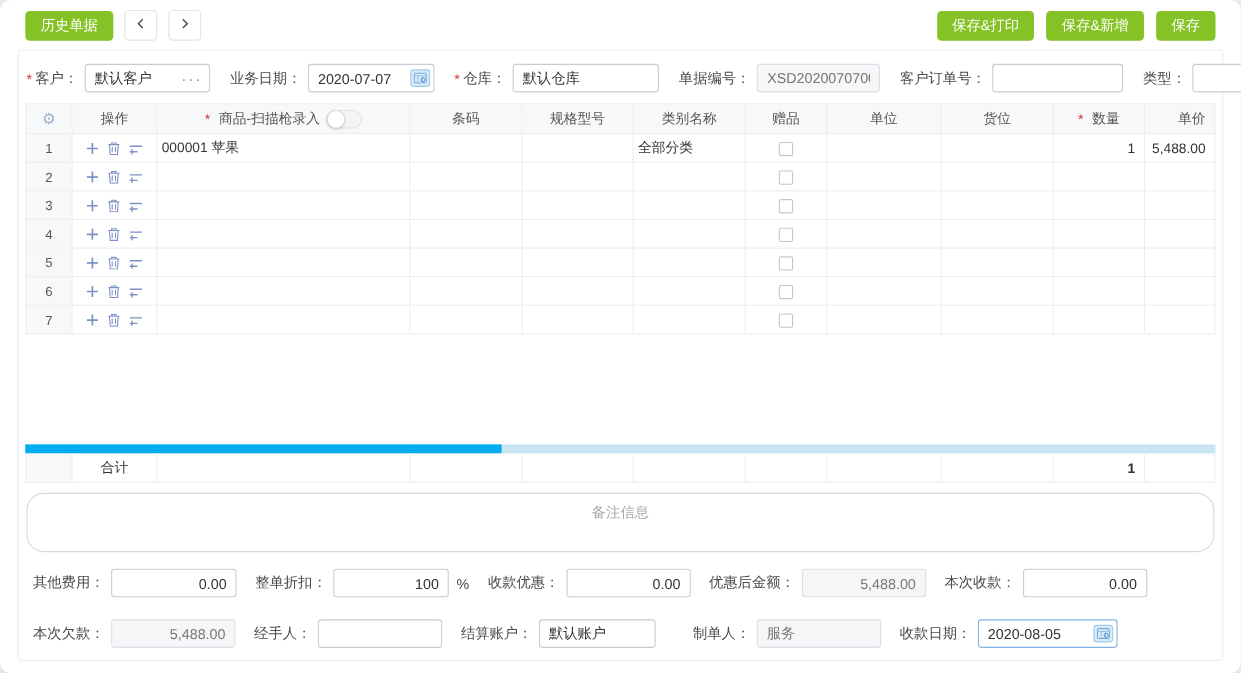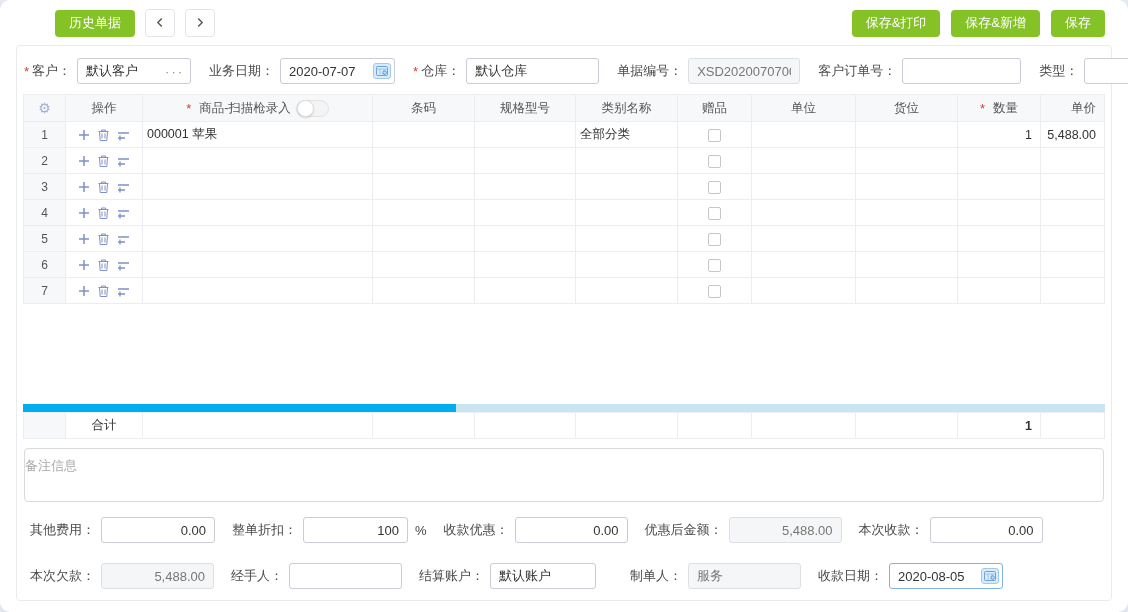--- a/index.html
+++ b/index.html
@@ -7,7 +7,7 @@
   .card { position:absolute; inset:0; background:#fff; border-radius:10px; overflow:hidden; box-shadow:0 2px 10px rgba(40,50,90,.08); }
 
   
-  .toolbar { display:flex; align-items:center; padding:9px 23px 0 23px;margin-left:32px; }
+  .toolbar { display:flex; align-items:center; padding:9px 23px 0 23px; }
   .btn-green { background:#85c226; color:#fff; border:none; border-radius:4px; height:27px; padding:0 14px; font-size:13px; cursor:pointer; font-family:inherit; }
   .nav-btn { width:30px; height:28px; background:#fff; border:1px solid #e2e3e8; border-radius:4px; margin-left:10px; display:flex; align-items:center; justify-content:center; cursor:pointer; }
   .spacer { flex:1; }

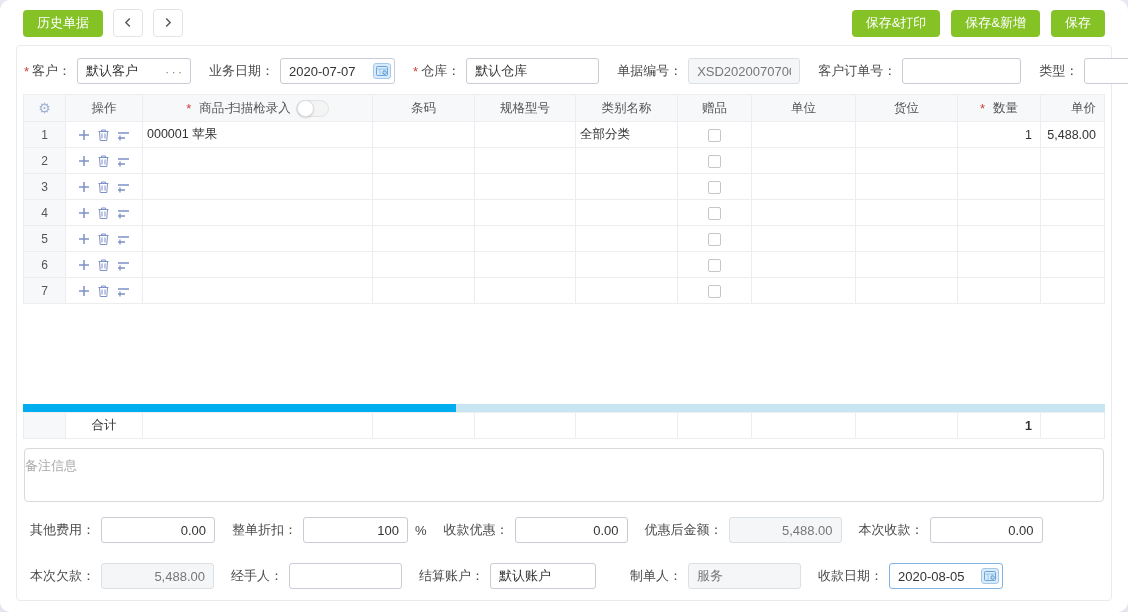--- a/index.html
+++ b/index.html
@@ -58,7 +58,7 @@
   .total-row .t-qty { font-weight:bold; }
 
   
-  .remarks { display:block; width:calc(100% - 2px); margin:9px 1px 0 1px; height:54px; border:1px solid #d9d9d9; border-radius:4px; padding:8px 0; font-size:13px; color:#333; resize:none; font-family:inherit; outline:none; }
+  .remarks { display:block; width:calc(100% - 2px); margin:9px 1px 0 1px; height:54px; border:1px solid #d9d9d9; border-radius:16px; padding:8px 0; font-size:13px; color:#333; resize:none; font-family:inherit; outline:none;text-align:center; }
   .remarks::placeholder { color:#a9a9a9; }
 
   

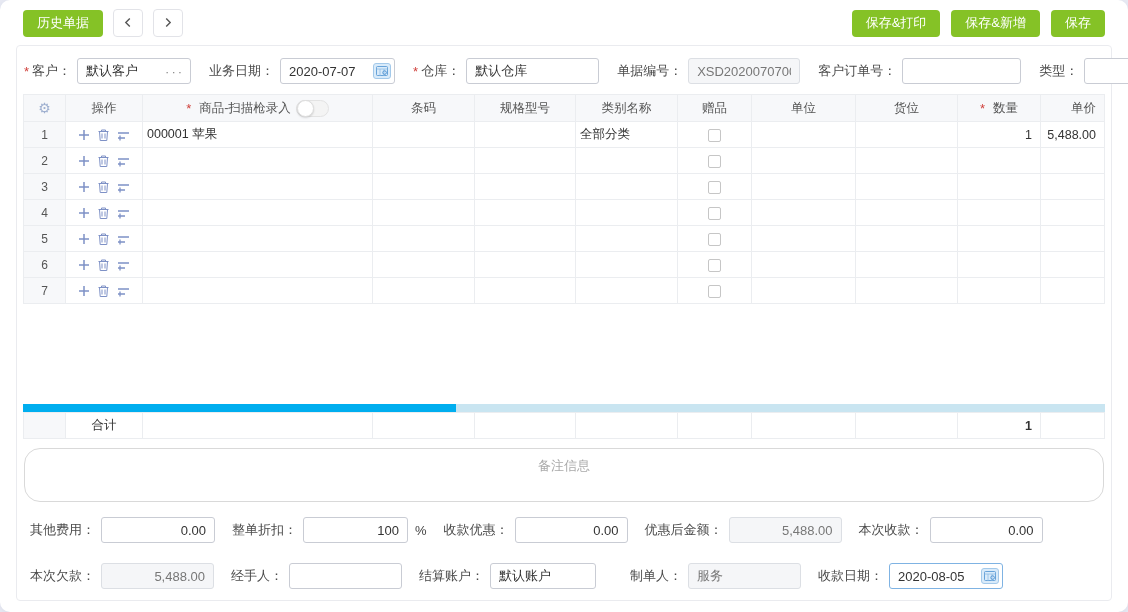--- a/index.html
+++ b/index.html
@@ -467,7 +467,7 @@
       <div class="ffield">
         <span class="lbl">收款日期：</span>
         <span class="ipt-wrap">
-          <input class="ipt hl" style="width: 114px; padding-right: 26px;" value="2020-08-05">
+          <input class="ipt hl" style="width: 127px; padding-right: 26px;" value="2020-08-05">
           <span class="suffix-cal">
               <svg width="12" height="10" viewBox="0 0 12 10">
                 <rect x="0.5" y="0.5" width="11" height="9" rx="1" fill="none" stroke="#5b9bd5" stroke-width="0.9"></rect>

